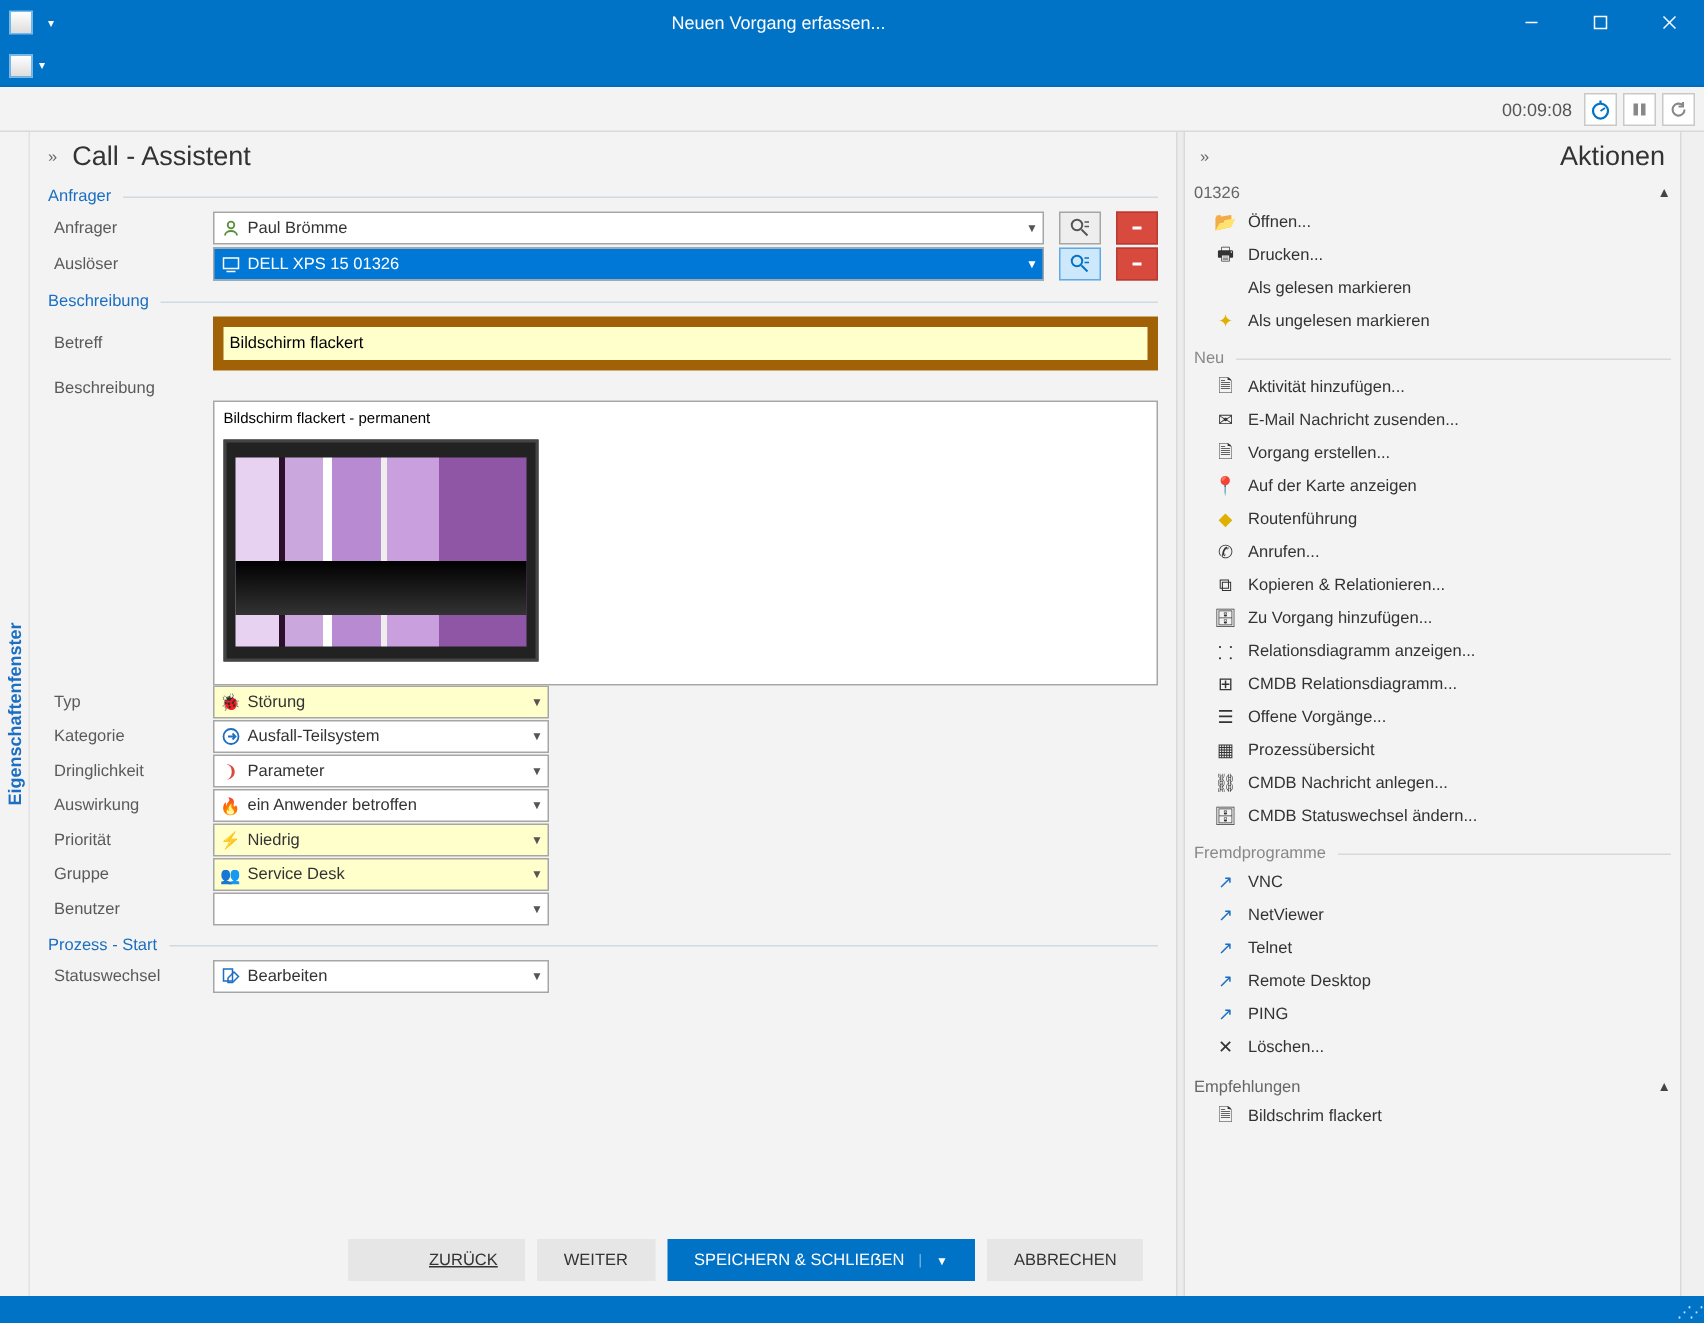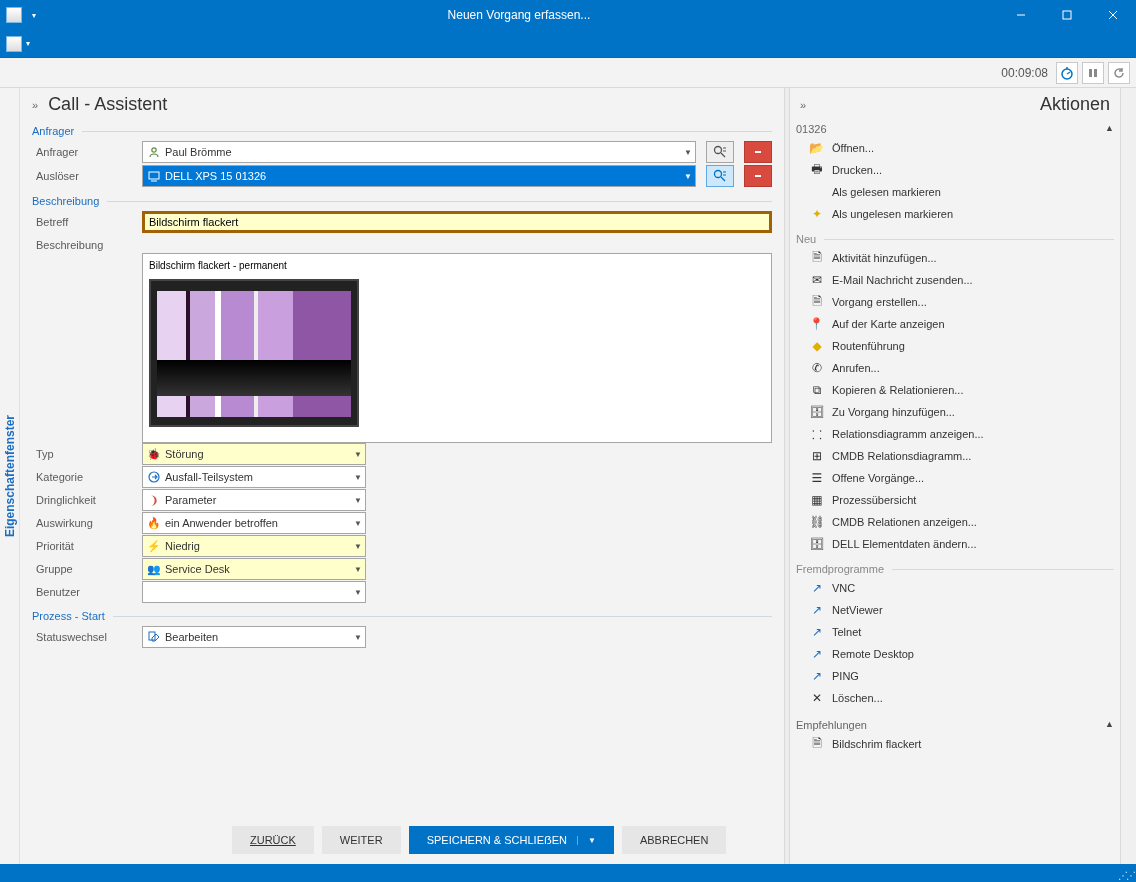--- a/index.html
+++ b/index.html
@@ -32,7 +32,7 @@
   .iconbtn { width:28px; height:22px; border:1px solid #a6a6a6; background:#eee; display:flex; align-items:center; justify-content:center; font-size:12px;}
   .iconbtn.active { background:#cde7fb; border-color:#5ca9e6;}
   .iconbtn.red { background:#d84a3e; color:#fff; border-color:#b83b31;}
-  .subjectRow .textinput { flex:1; height:22px; background:#ffffcc; border:3px solid #a16207; padding:0 4px; font-size:11px;}
+  .subjectRow .textinput { flex:1; height:36px; background:#ffffcc; border:7px solid #a16207; padding:0 4px; font-size:11px;}
   .descBox { flex:1; background:#fff; border:1px solid #a6a6a6; margin-left:110px; font-size:10px; padding:6px; overflow:auto; position:relative; min-height:190px;}
   .monitorimg { width:210px; height:148px; margin-top:8px; background:#222; border:2px solid #444; position:relative; overflow:hidden;}
   .monitorimg .screen { position:absolute; inset:10px 6px 8px 6px; background:linear-gradient(90deg,#e7d2f1 0 15%, #2b0f2b 15% 17%, #caa7dc 17% 30%, #fff 30% 33%, #b88ad1 33% 50%, #eee 50% 52%, #c9a0dd 52% 70%, #8e56a5 70% 100%);}

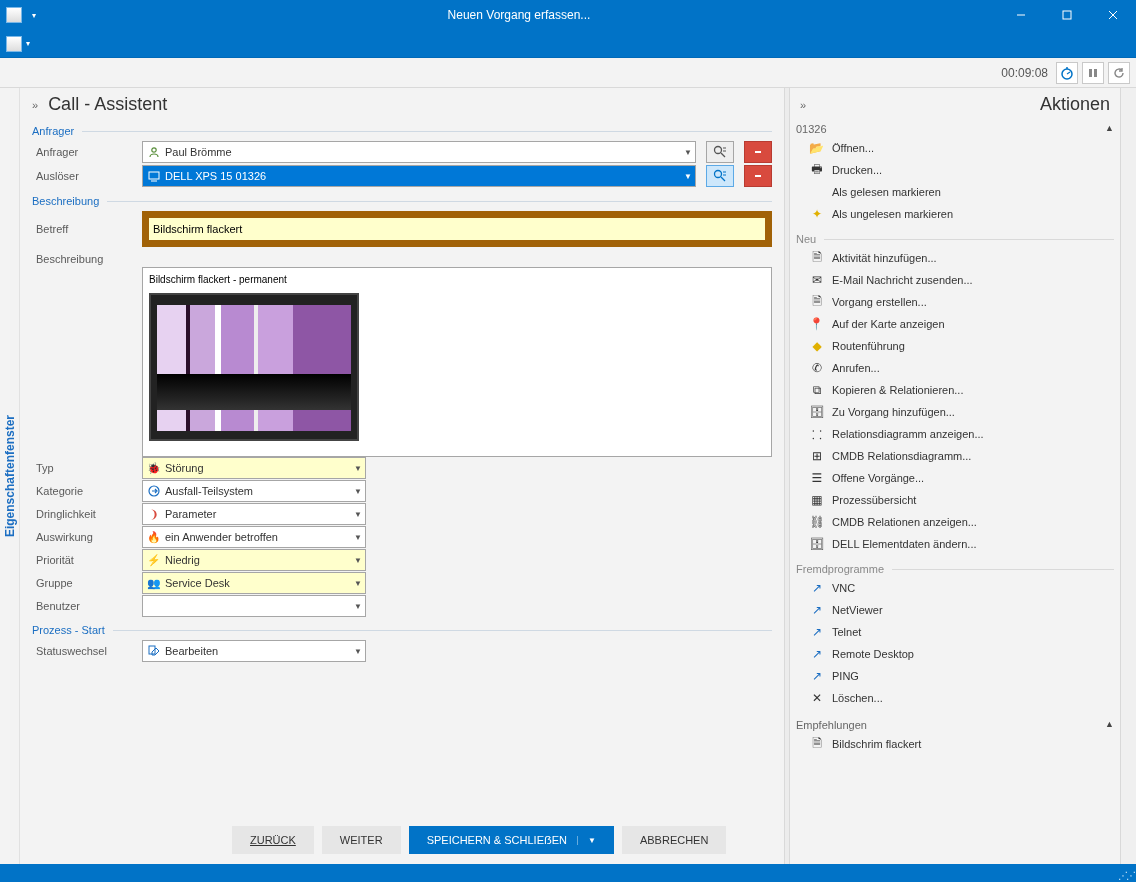--- a/index.html
+++ b/index.html
@@ -392,7 +392,7 @@
         </div>
       <div class="ritem">
           <span class="ri">⛓</span>
-          <span>CMDB Relationen anzeigen...</span>
+          <span>CMDB Nachricht anlegen...</span>
         </div>
       <div class="ritem">
           <span class="ri">🗄</span>

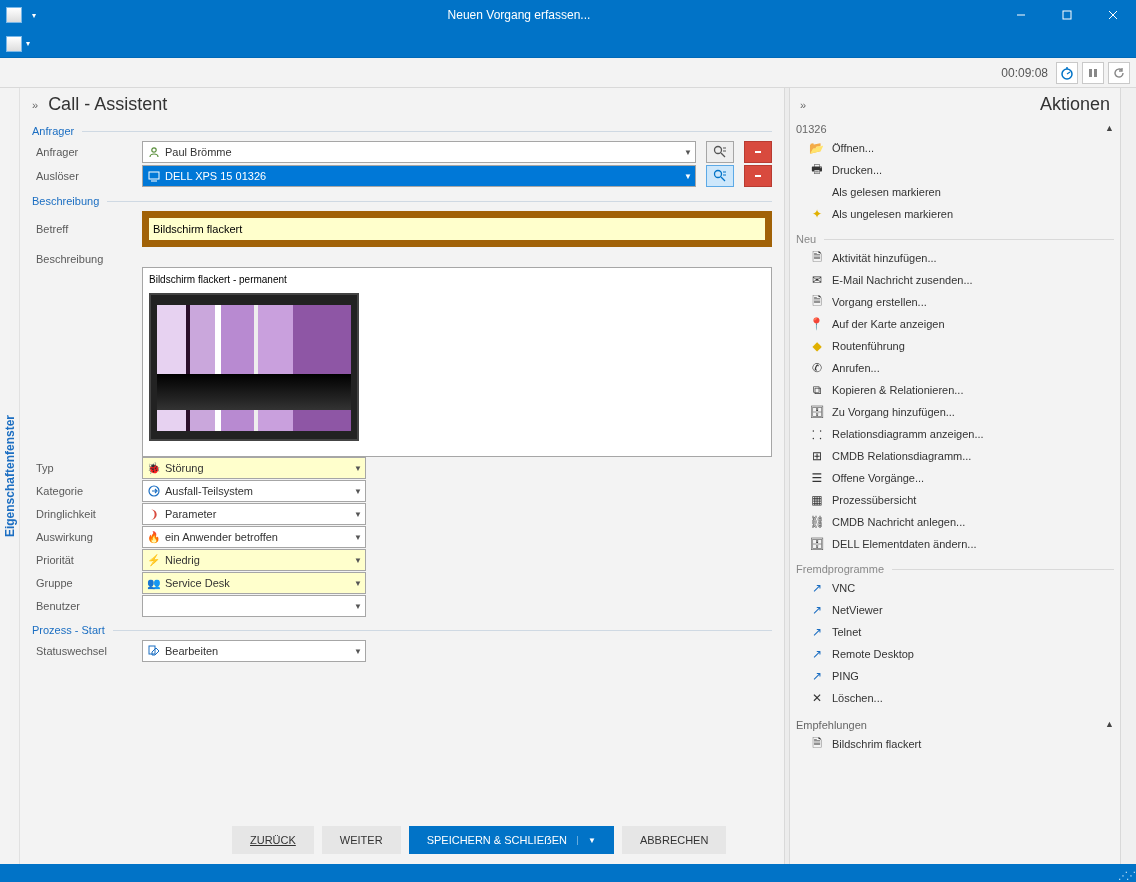--- a/index.html
+++ b/index.html
@@ -396,7 +396,7 @@
         </div>
       <div class="ritem">
           <span class="ri">🗄</span>
-          <span>DELL Elementdaten ändern...</span>
+          <span>CMDB Statuswechsel ändern...</span>
         </div>
 
       <div class="grouplabel">

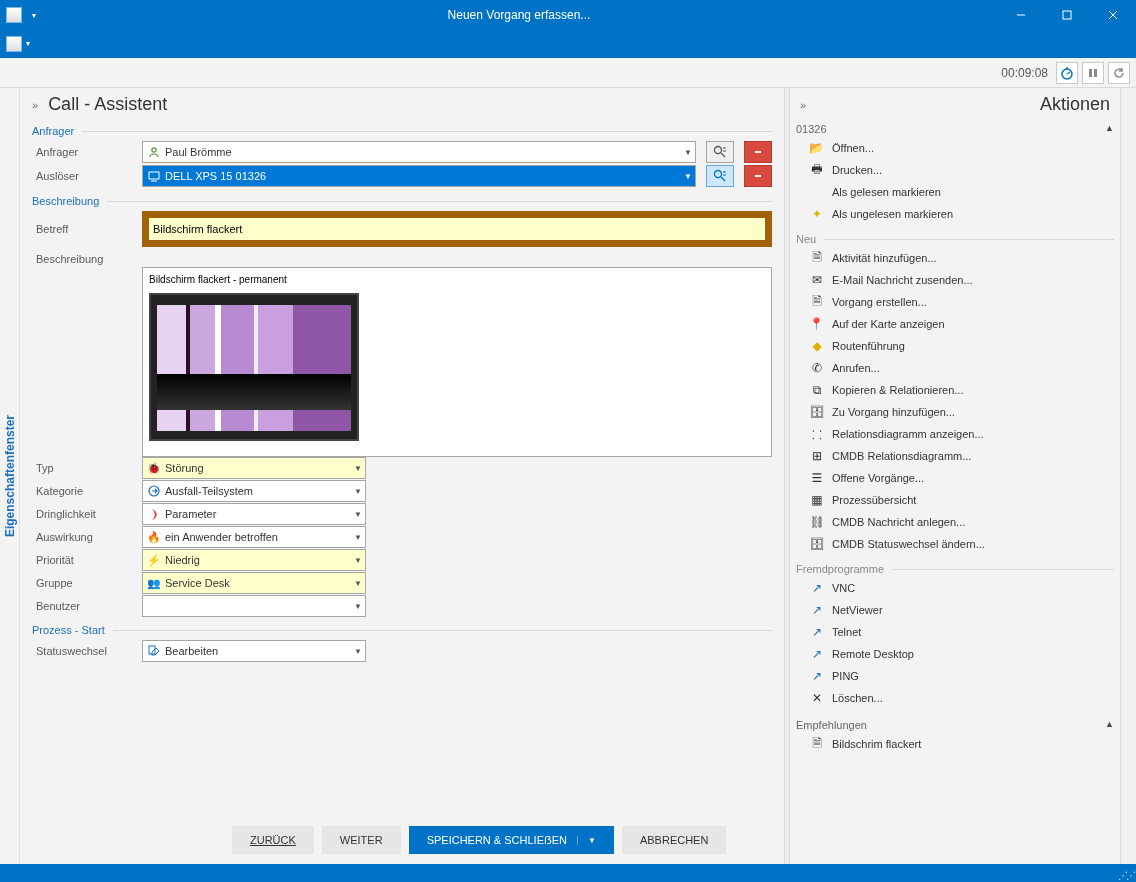--- a/index.html
+++ b/index.html
@@ -293,7 +293,7 @@
 
     <div class="buttonsRow">
       <button class="btn light">
-          <span style="text-decoration:underline;text-decoration-color:#333;">ZURÜCK</span>
+          <span style="text-decoration:underline;text-decoration-color:#333;margin-left:36px;">ZURÜCK</span>
         </button>
       <button class="btn light">
           <span>WEITER</span>

